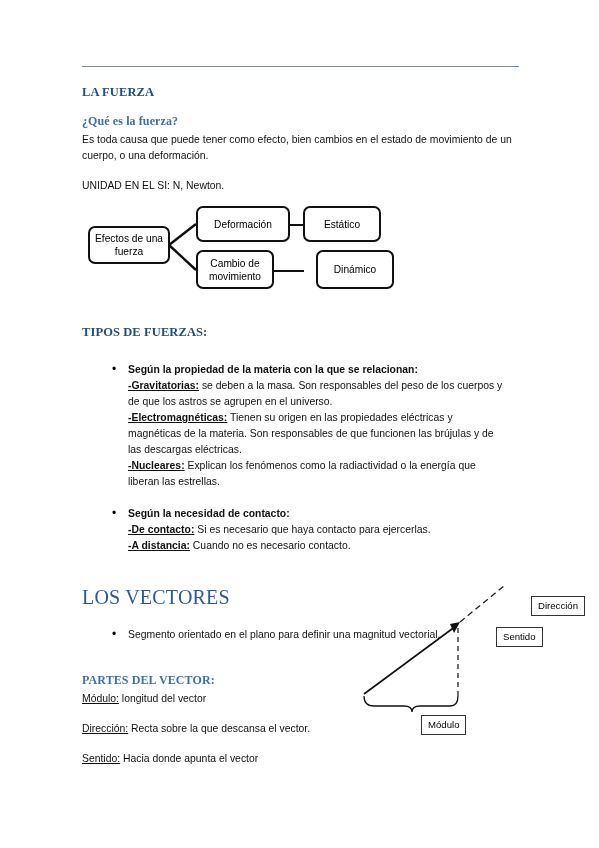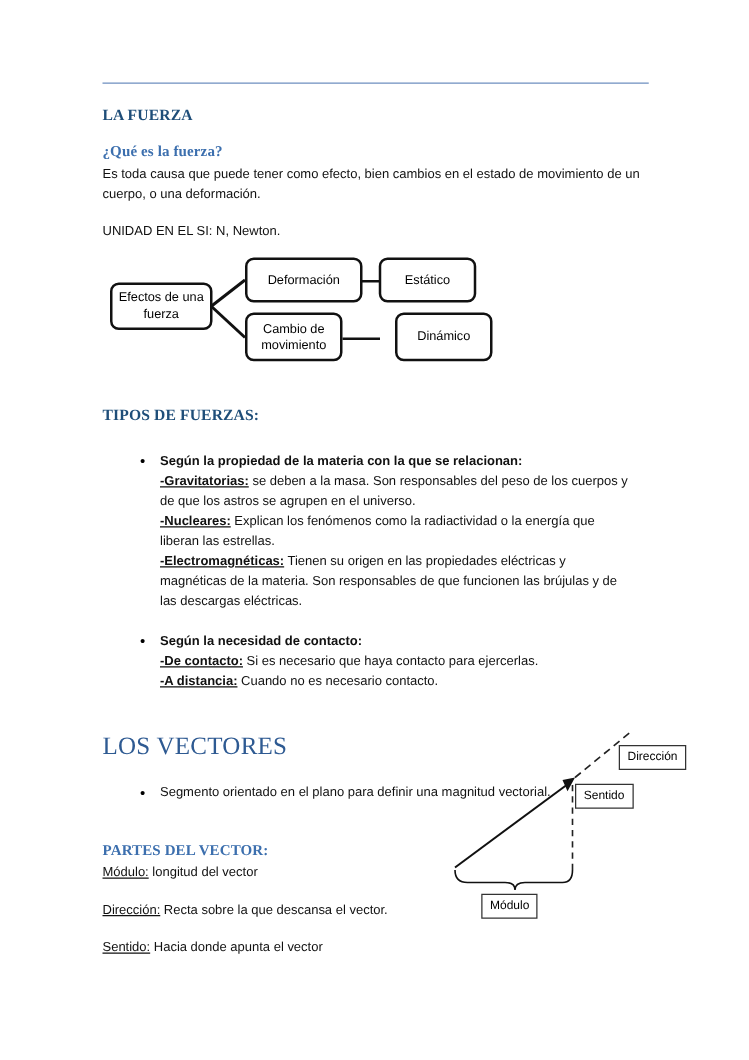--- a/index.html
+++ b/index.html
@@ -222,10 +222,10 @@
           <span class="u b">-Gravitatorias:</span><span> se deben a la masa. Son responsables del peso de los cuerpos y de que los astros se agrupen en el universo.</span>
         </p>
         <p class="body-p">
+          <span class="u b">-Electromagnéticas:</span><span> Tienen su origen en las propiedades eléctricas y magnéticas de la materia. Son responsables de que funcionen las brújulas y de las descargas eléctricas.</span>
+        </p>
+        <p class="body-p">
           <span class="u b">-Nucleares:</span><span> Explican los fenómenos como la radiactividad o la energía que liberan las estrellas.</span>
-        </p>
-        <p class="body-p">
-          <span class="u b">-Electromagnéticas:</span><span> Tienen su origen en las propiedades eléctricas y magnéticas de la materia. Son responsables de que funcionen las brújulas y de las descargas eléctricas.</span>
         </p>
       </li>
       <li>

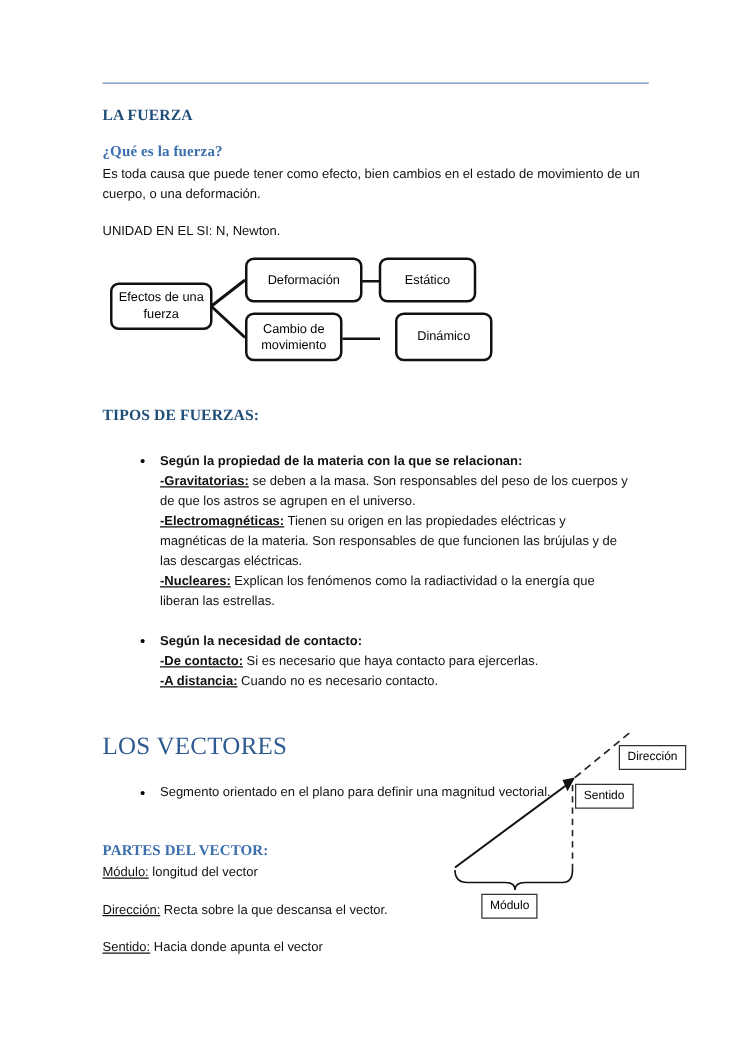--- a/index.html
+++ b/index.html
@@ -167,6 +167,7 @@
     padding: 3px 6px;
     z-index: 4;
     white-space: nowrap;
+    margin-left: 36px;
   }
 </style>
 </head>

